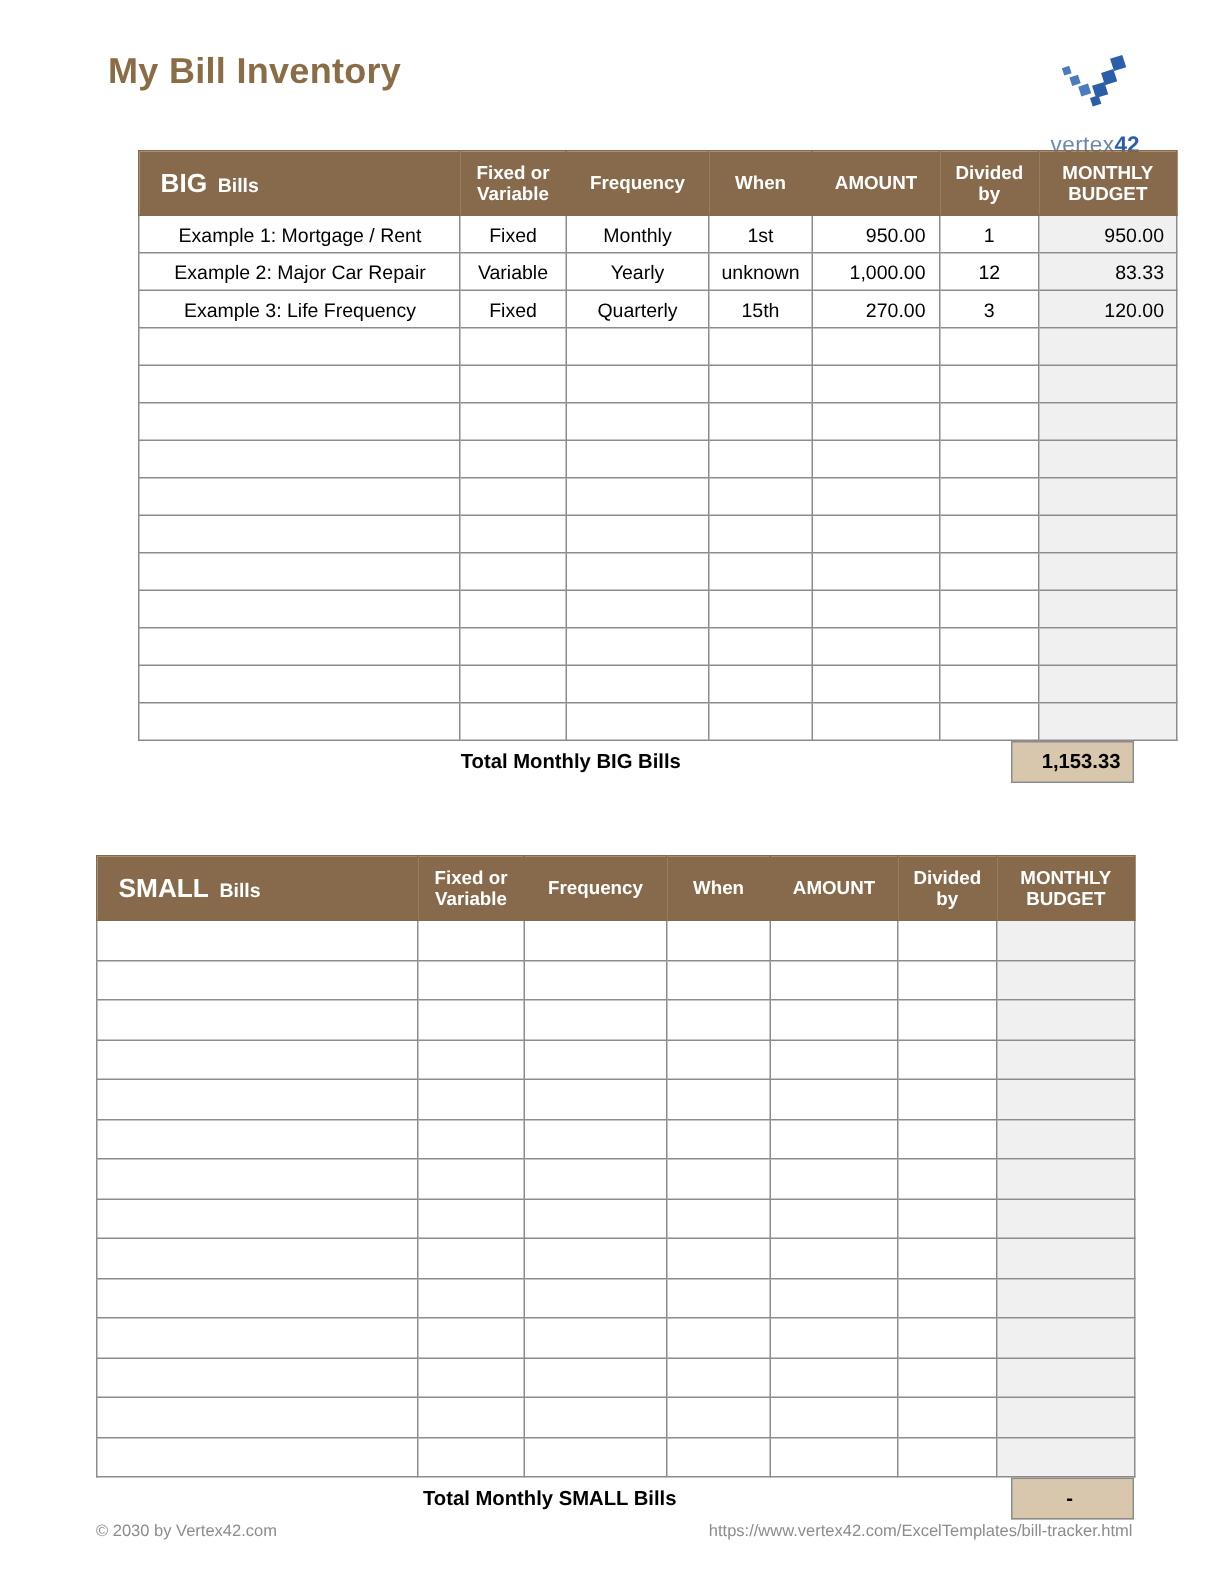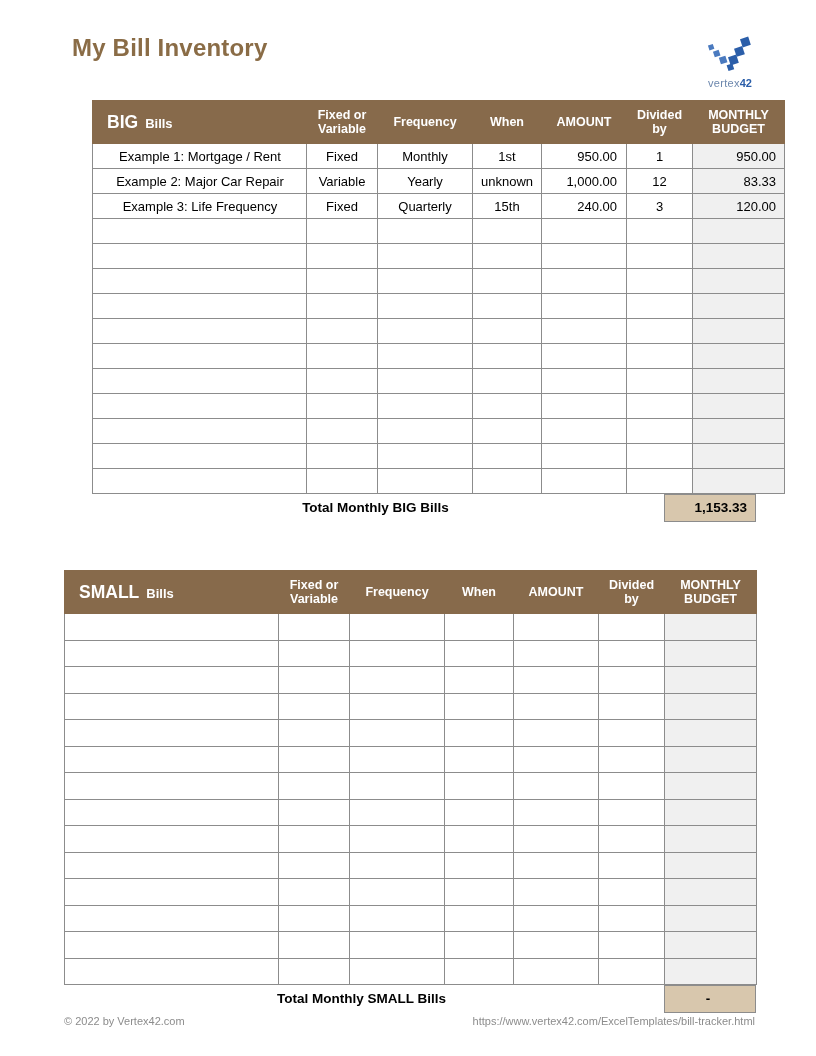--- a/index.html
+++ b/index.html
@@ -30,7 +30,7 @@
   
   .logo{position:absolute;left:698px;top:36px;width:64px;text-align:center;}
   .logo svg{display:block;margin:0 auto;width:54px;height:36px;}
-  .logo-text{font-size:11px;line-height:11px;margin-top:6px;white-space:nowrap;}
+  .logo-text{font-size:15px;line-height:11px;margin-top:19px;white-space:nowrap;}
   .logo-text .lt1{color:#6c87ad;letter-spacing:0.3px;}
   .logo-text .lt2{color:var(--logo-dark);font-weight:bold;}
 

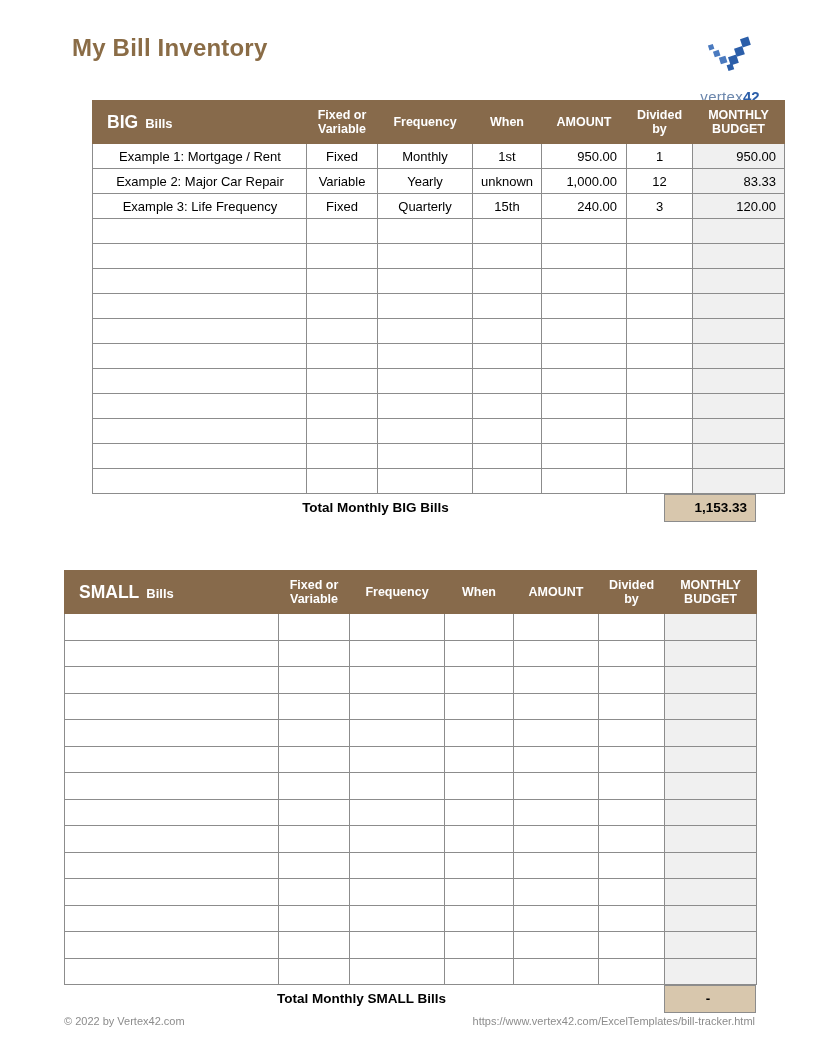--- a/index.html
+++ b/index.html
@@ -151,7 +151,7 @@
             <td class="c1">Fixed</td>
             <td class="c2">Quarterly</td>
             <td class="c3">15th</td>
-            <td class="c4">240.00</td>
+            <td class="c4">270.00</td>
             <td class="c5">3</td>
             <td class="c6">120.00</td>
           </tr>

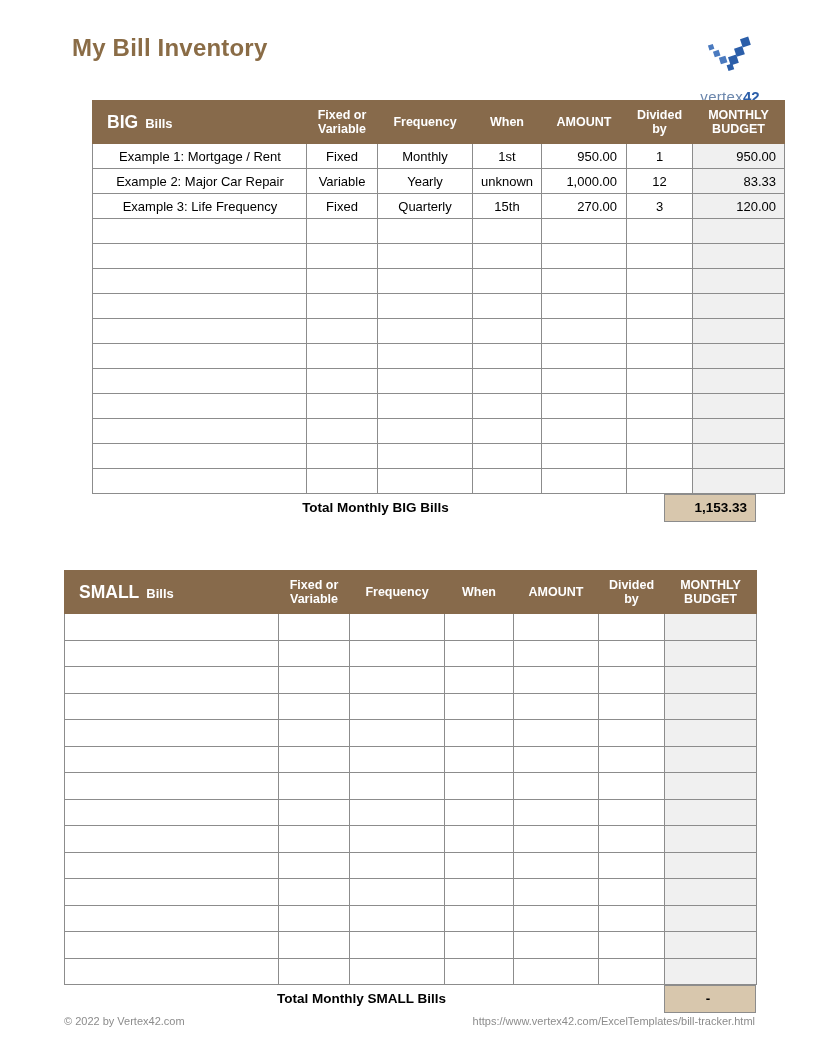--- a/index.html
+++ b/index.html
@@ -67,7 +67,7 @@
     line-height:28px;padding-right:5px;color:#000;
   }
   .total-cell{
-    width:92px;background:var(--total-tan);border:1px solid var(--grid-gray);
+    width:82px;background:var(--total-tan);border:1px solid var(--grid-gray);
     font-weight:bold;font-size:13.5px;line-height:26px;
     text-align:right;padding-right:8px;
   }

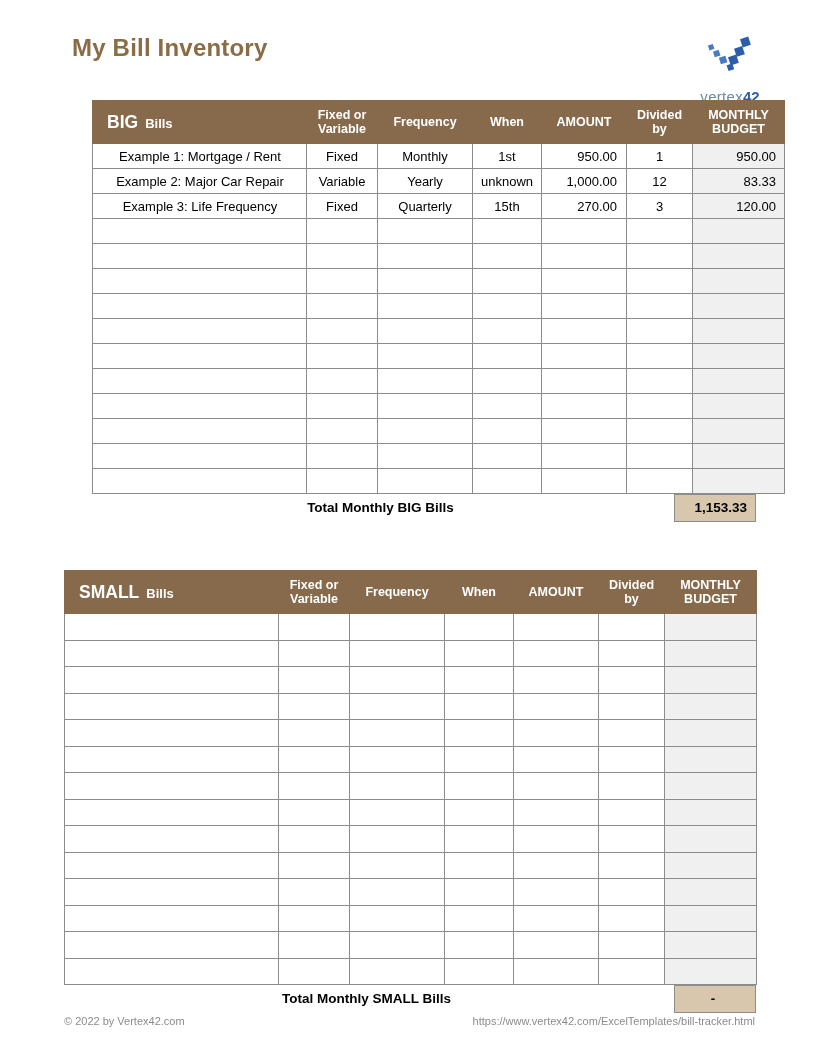--- a/index.html
+++ b/index.html
@@ -420,7 +420,7 @@
   </section>
 
   <div class="footer">
-    <span>© 2022 by Vertex42.com</span>
+    <span>© 2030 by Vertex42.com</span>
     <a href="#">https://www.vertex42.com/ExcelTemplates/bill-tracker.html</a>
   </div>
 

